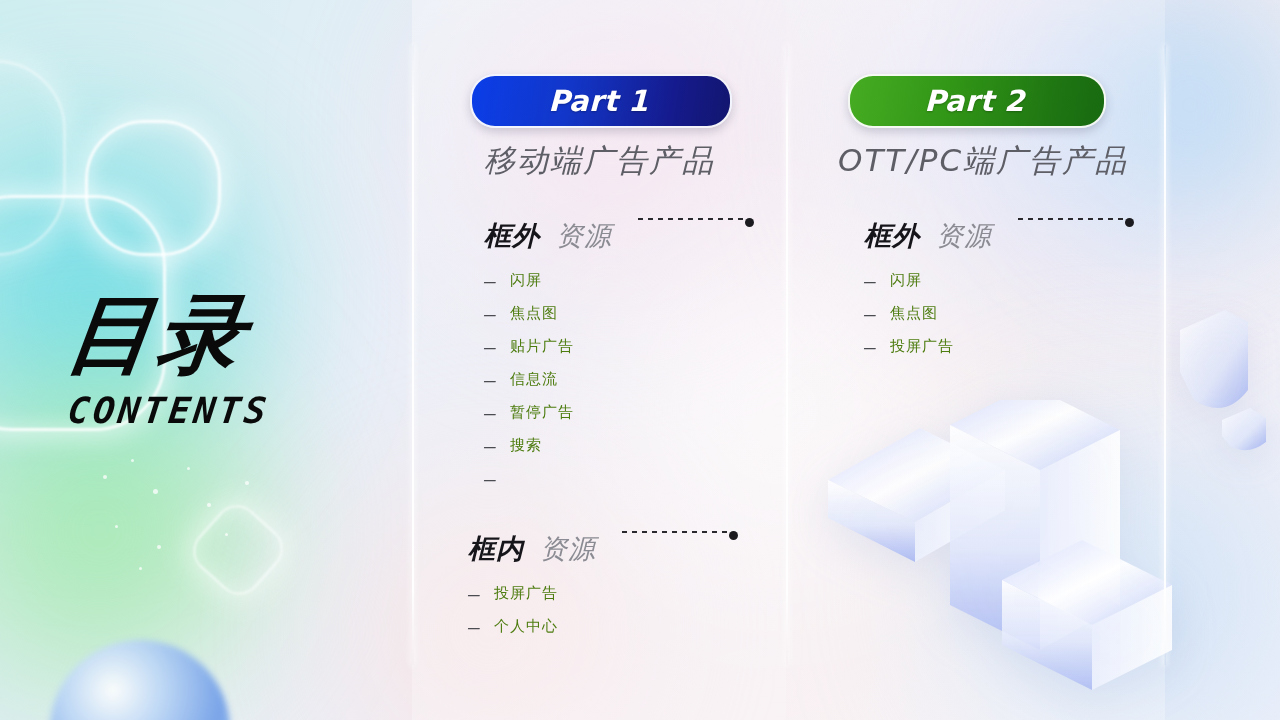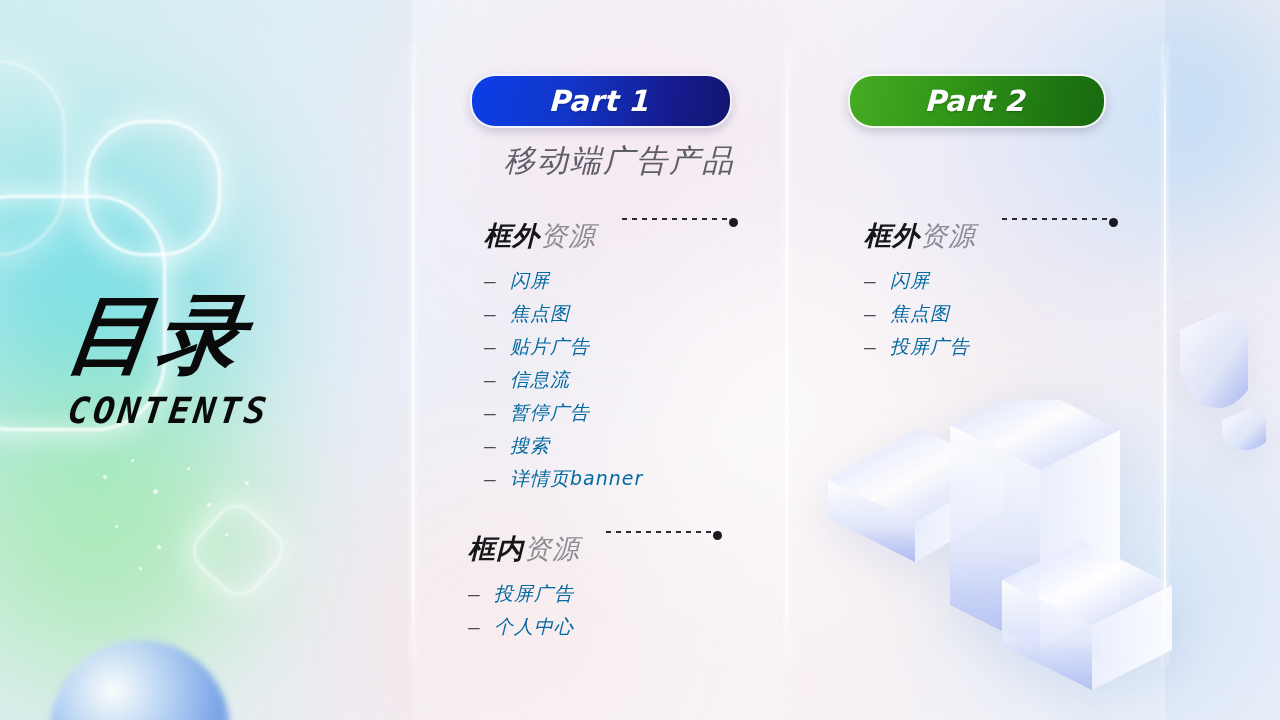--- a/index.html
+++ b/index.html
@@ -88,7 +88,7 @@
   .subtitle{position:absolute;top:140px;font-size:31px;font-style:italic;
     color:#5e5e66;letter-spacing:2px;white-space:nowrap;
     font-family:"DejaVu Sans","Liberation Sans",sans-serif;}
-  .sub-1{left:504px;text-align:right;}
+  .sub-1{left:484px;text-align:right;}
   .sub-2{left:838px;}
 
   

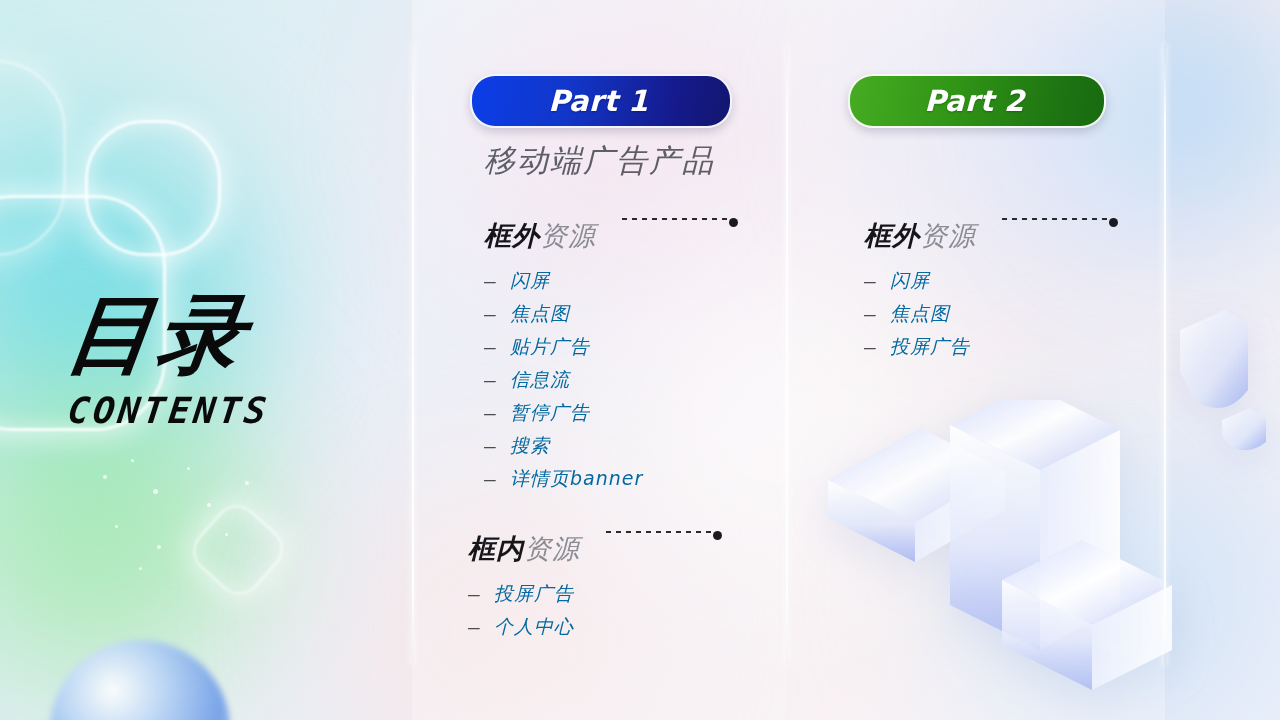--- a/index.html
+++ b/index.html
@@ -221,6 +221,7 @@
   <div class="pill pill-2">
     <span class="pill-label">Part 2</span>
   </div>
+  <div class="subtitle sub-2">OTT/PC端广告产品</div>
 
   <div class="group g1a">
     <div class="group-head">

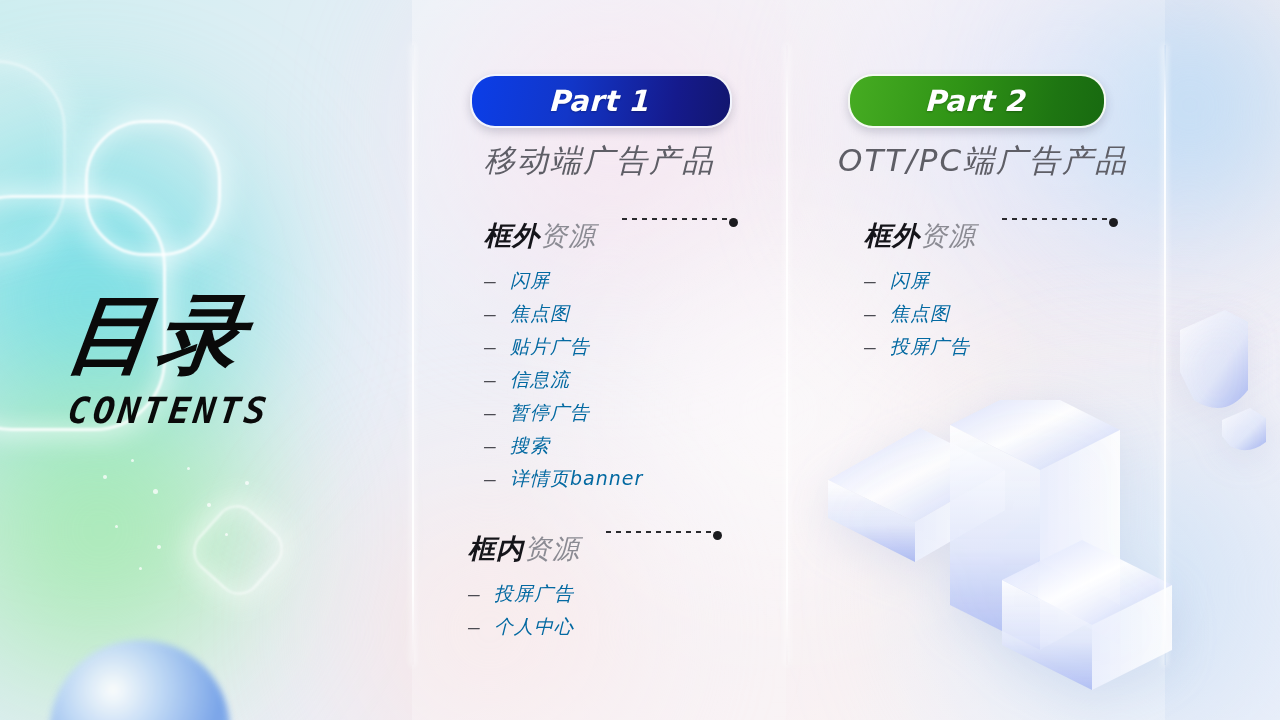--- a/index.html
+++ b/index.html
@@ -101,7 +101,7 @@
   .head-strong{font-size:27px;font-weight:700;font-style:italic;color:#15151a;
     letter-spacing:1px;font-family:"DejaVu Sans","Liberation Sans",sans-serif;}
   .head-light{font-size:27px;font-style:italic;color:#8b8b93;letter-spacing:1px;
-    font-family:"DejaVu Sans","Liberation Sans",sans-serif;}
+    font-family:"DejaVu Sans","Liberation Sans",sans-serif;margin-left:16px;}
   .dash-line{margin-left:26px;width:108px;height:2px;flex:0 0 auto;
     background-image:linear-gradient(to right,#2a2a2e 0 5px,transparent 5px 10px);
     background-size:10px 2px;background-repeat:repeat-x;}

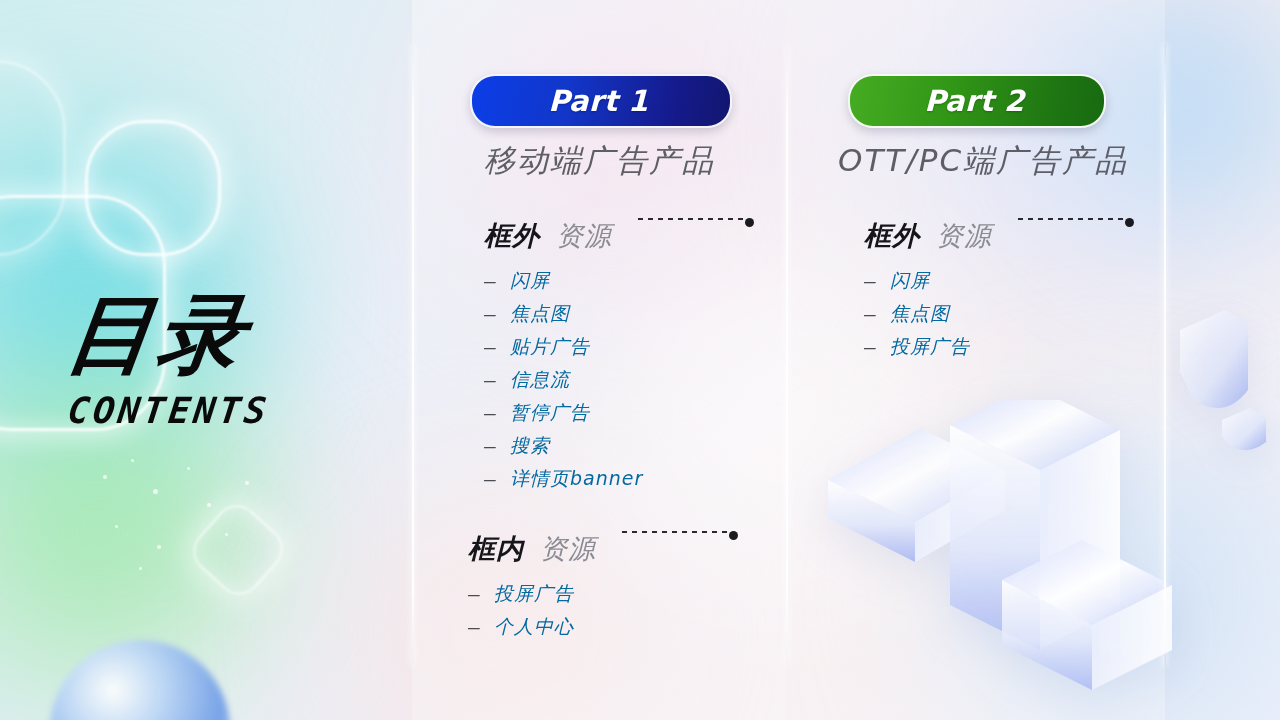--- a/index.html
+++ b/index.html
@@ -110,7 +110,7 @@
   .item-list{margin-top:12px;}
   .item{display:flex;align-items:center;height:33px;}
   .item-dash{width:26px;color:#4b4b52;font-size:21px;font-style:italic;line-height:1;}
-  .item-text{font-size:19px;font-style:italic;color:#0369a1;letter-spacing:1px;
+  .item-text{font-size:15px;color:#4d7c0f;letter-spacing:1px;
     font-family:"DejaVu Sans","Liberation Sans",sans-serif;}
   .crystal-wrap{position:absolute;left:820px;top:400px;width:360px;height:320px;filter:drop-shadow(0 14px 22px rgba(120,140,200,.22));}
   .crystal-wrap2{position:absolute;left:1170px;top:300px;width:130px;height:180px;filter:drop-shadow(0 10px 16px rgba(120,140,200,.18));}

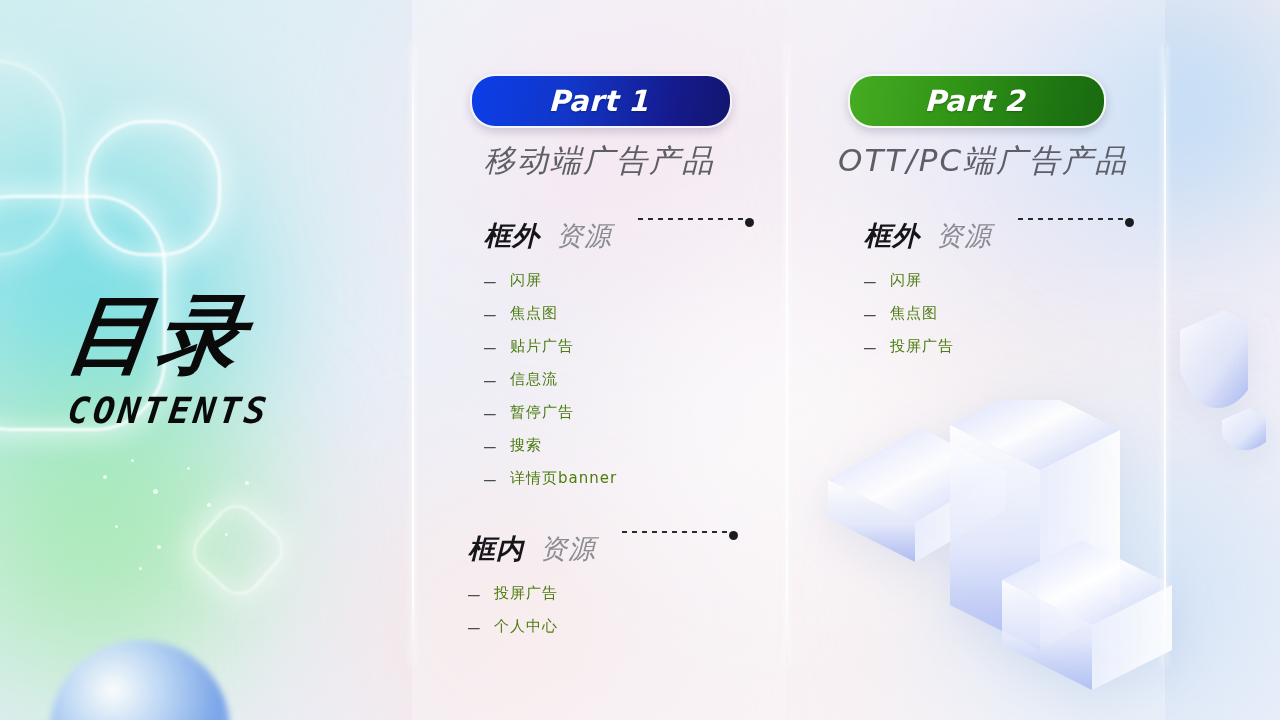--- a/index.html
+++ b/index.html
@@ -257,7 +257,6 @@
         </div>
       <div class="item">
           <span class="item-dash">–</span>
-          <span class="item-text">详情页banner</span>
         </div>
     </div>
   </div>

